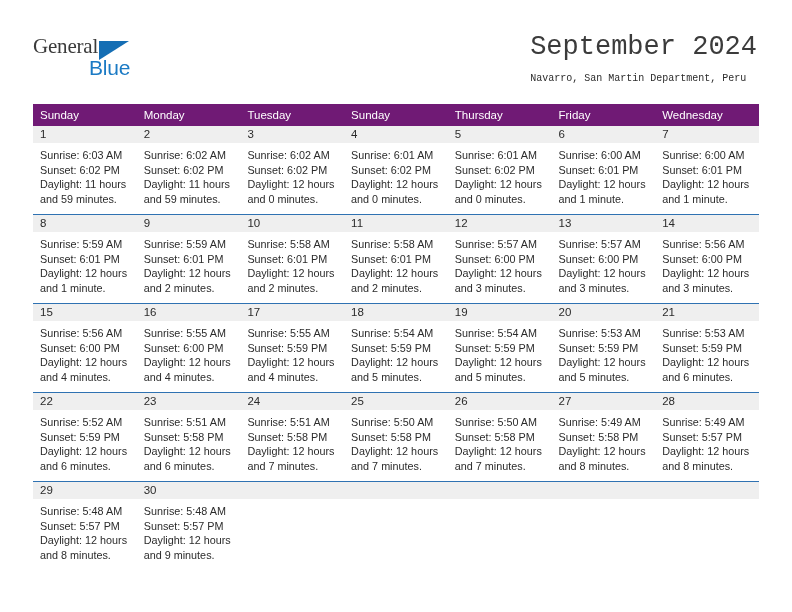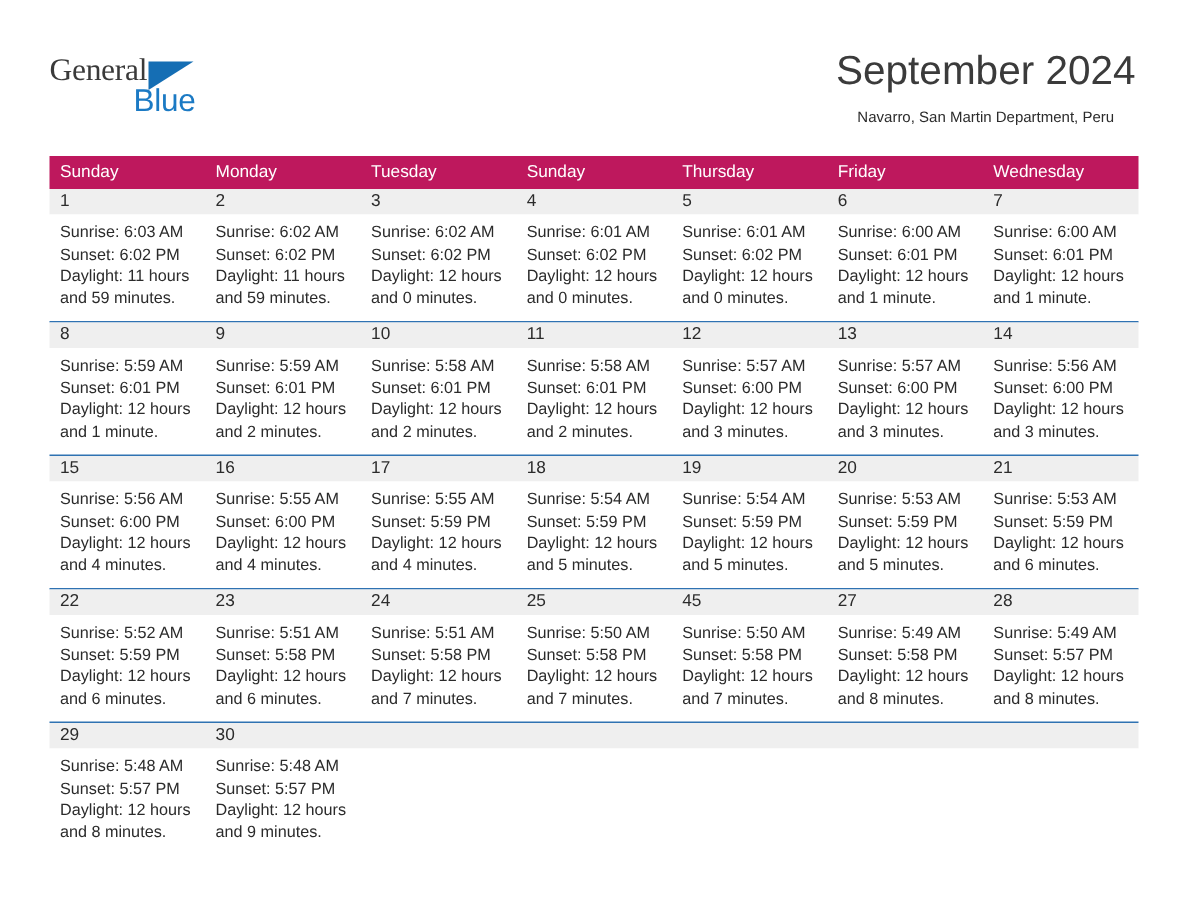--- a/index.html
+++ b/index.html
@@ -71,7 +71,8 @@
     position: absolute;
     right: 35px;
     top: 30px;
-    text-align: center;
+    text-align: left;
+    font-family: Liberation Mono, monospace;
   }
   .cal-title {
     font-size: 27px;

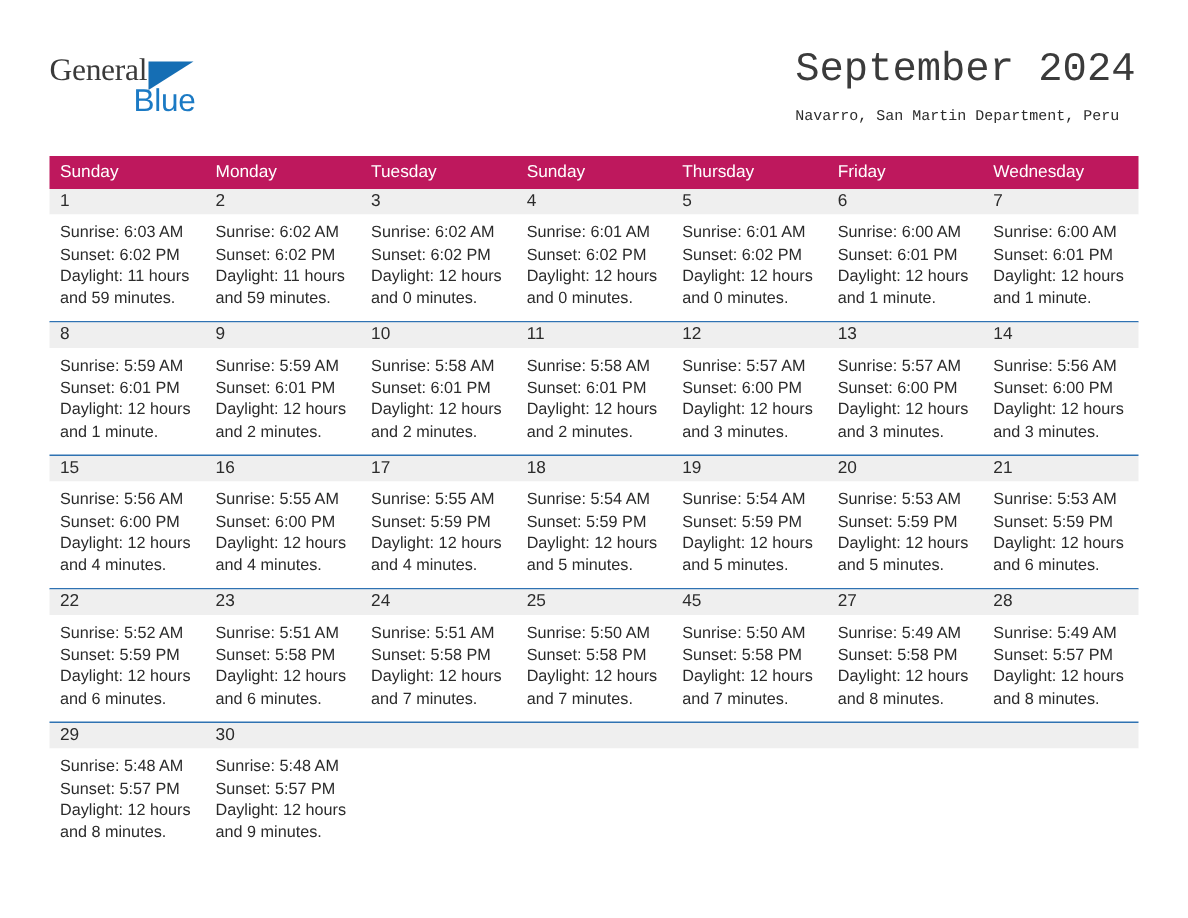--- a/index.html
+++ b/index.html
@@ -100,7 +100,7 @@
   .weekday-row {
     display: flex;
     width: 726px;
-    background: #be185d;
+    background: #701a75;
     height: 22px;
   }
   .weekday {

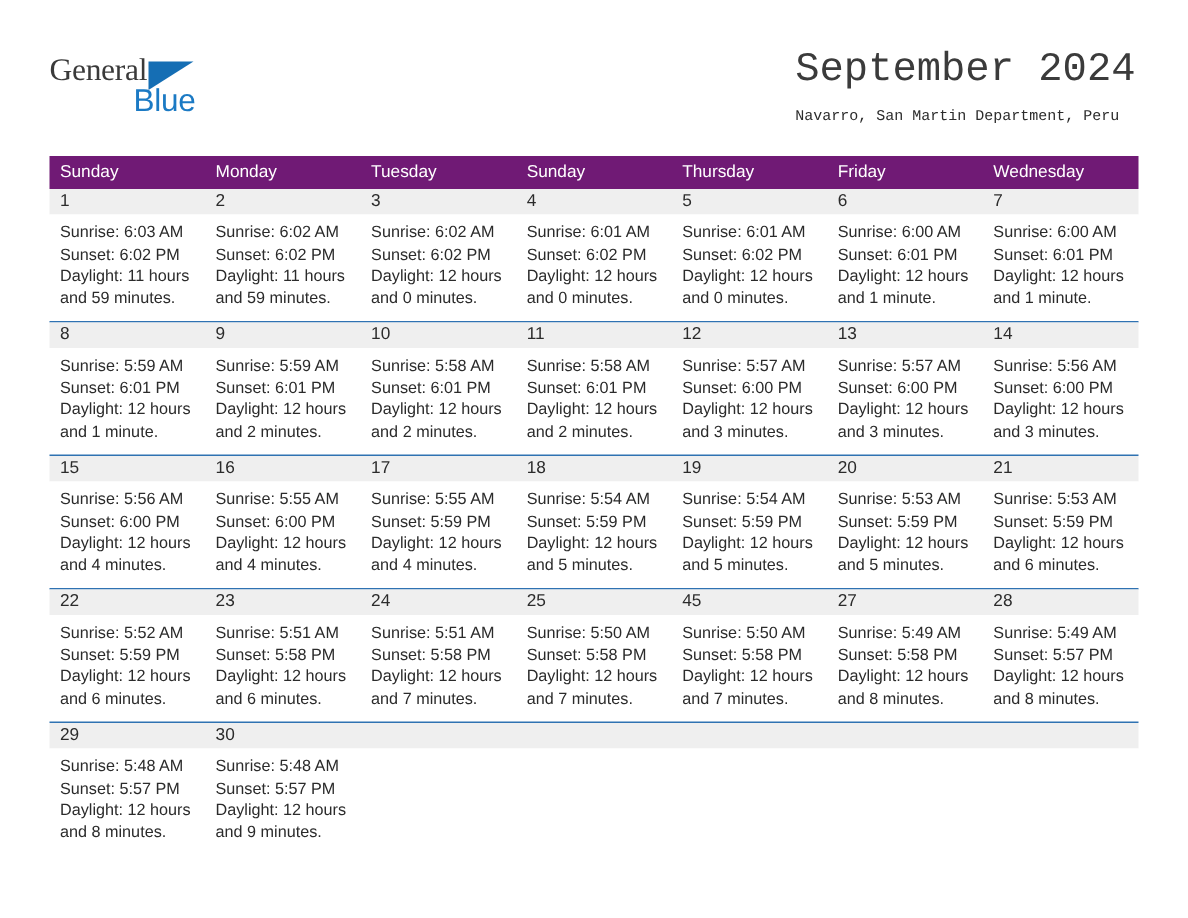--- a/index.html
+++ b/index.html
@@ -361,7 +361,7 @@
             <div class="daynum">23</div>
             <div class="daynum">24</div>
             <div class="daynum">25</div>
-            <div class="daynum">45</div>
+            <div class="daynum">26</div>
             <div class="daynum">27</div>
             <div class="daynum">28</div>
           </div>

